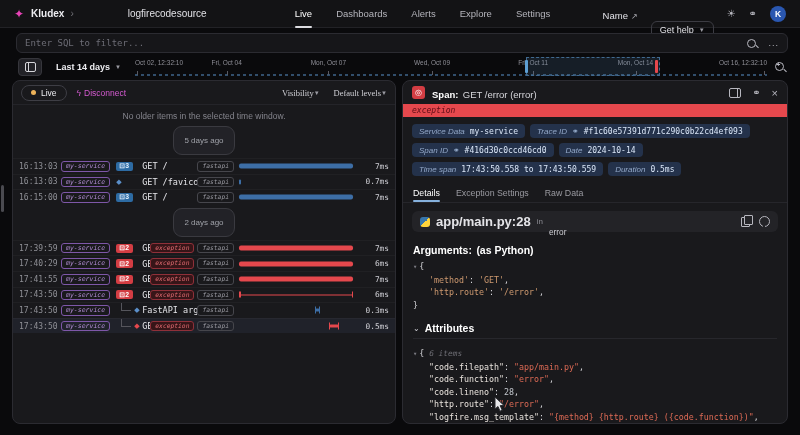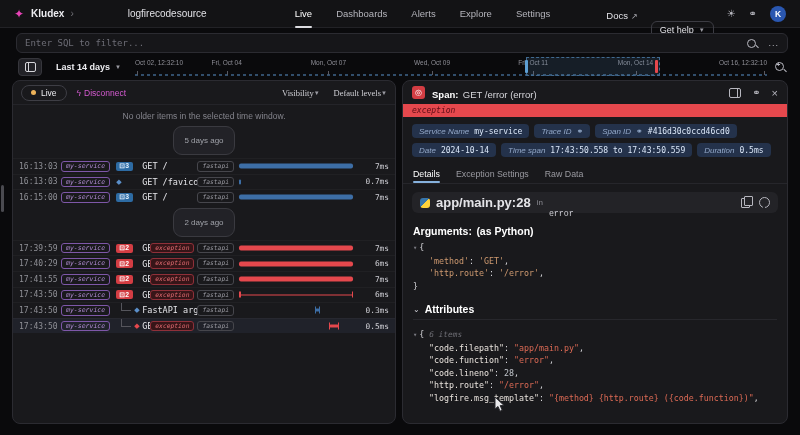--- a/index.html
+++ b/index.html
@@ -144,7 +144,7 @@
       <div class="nav-tab">Settings</div>
     </div>
   <div class="top-right">
-    <span><span class="docs">Docs</span><span class="ext">↗</span></span>
+    <span><span class="docs">Name</span><span class="ext">↗</span></span>
     <span class="gethelp">
         <span>Get help</span>
         <span class="chev">▼</span>

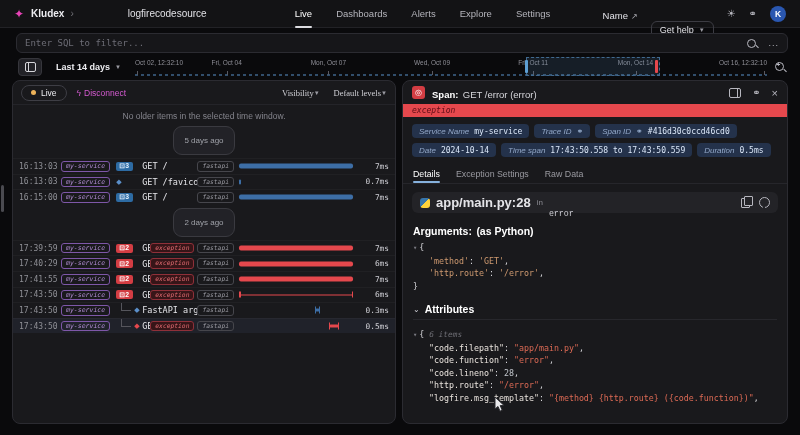--- a/index.html
+++ b/index.html
@@ -384,7 +384,7 @@
   <div class="banner">exception</div>
   <div class="chips" id="chips">
       <span class="chip">
-        <span class="cl">Service Name</span>
+        <span class="cl">Service Data</span>
         <span class="cv mono">my-service</span>
       </span>
       <span class="chip">

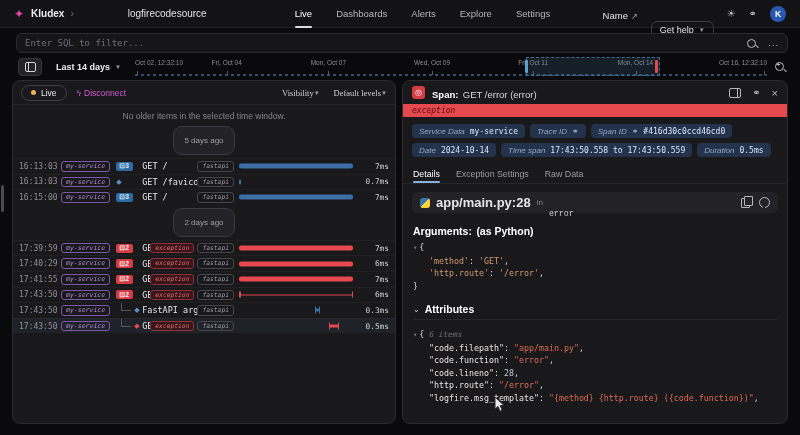--- a/index.html
+++ b/index.html
@@ -390,6 +390,7 @@
       <span class="chip">
         <span class="cl">Trace ID</span>
         <span class="clink">⚭</span>
+        <span class="cv mono">#f1c60e57391d771c290c0b22cd4ef093</span>
       </span>
       <span class="chip">
         <span class="cl">Span ID</span>

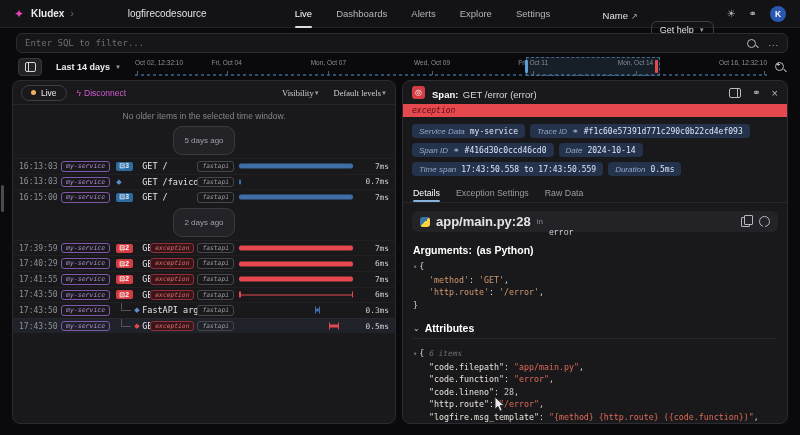--- a/index.html
+++ b/index.html
@@ -108,7 +108,7 @@
   .pyico{width:10px;height:10px;border-radius:3px;background:linear-gradient(135deg,#3776ab 50%,#ffd43b 50%);flex:none;}
   .cfile{font-size:13px;color:#e4e4e8;font-weight:bold;}
   .cin{font-size:8px;color:#8b8b92;}
-  .cfunc{font-size:8.3px;color:#cfcfd5;font-family:Liberation Mono, monospace;margin-top:21px;}
+  .cfunc{font-size:8.3px;color:#cfcfd5;font-family:Liberation Sans, sans-serif;margin-top:21px;}
   .cb-icons{margin-left:auto;display:flex;gap:9px;align-items:center;}
   .icopy{width:7px;height:8px;border:1px solid #b7b7bf;border-radius:1px;position:relative;}
   .icopy::before{content:"";position:absolute;left:2px;top:-3px;width:7px;height:8px;border:1px solid #b7b7bf;border-radius:1px;background:#232327;}

